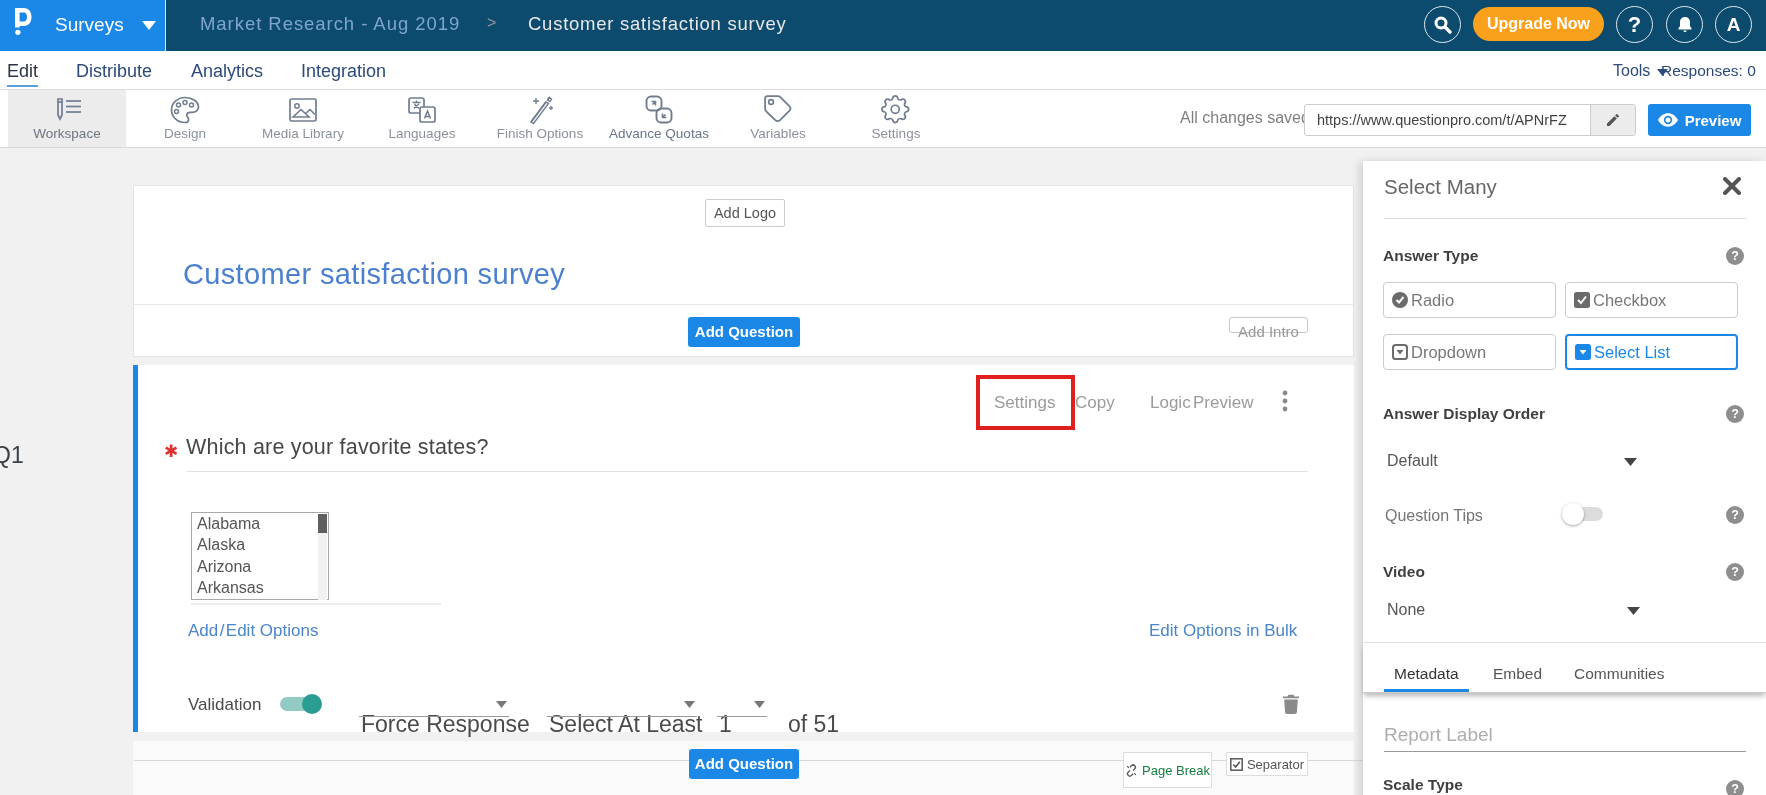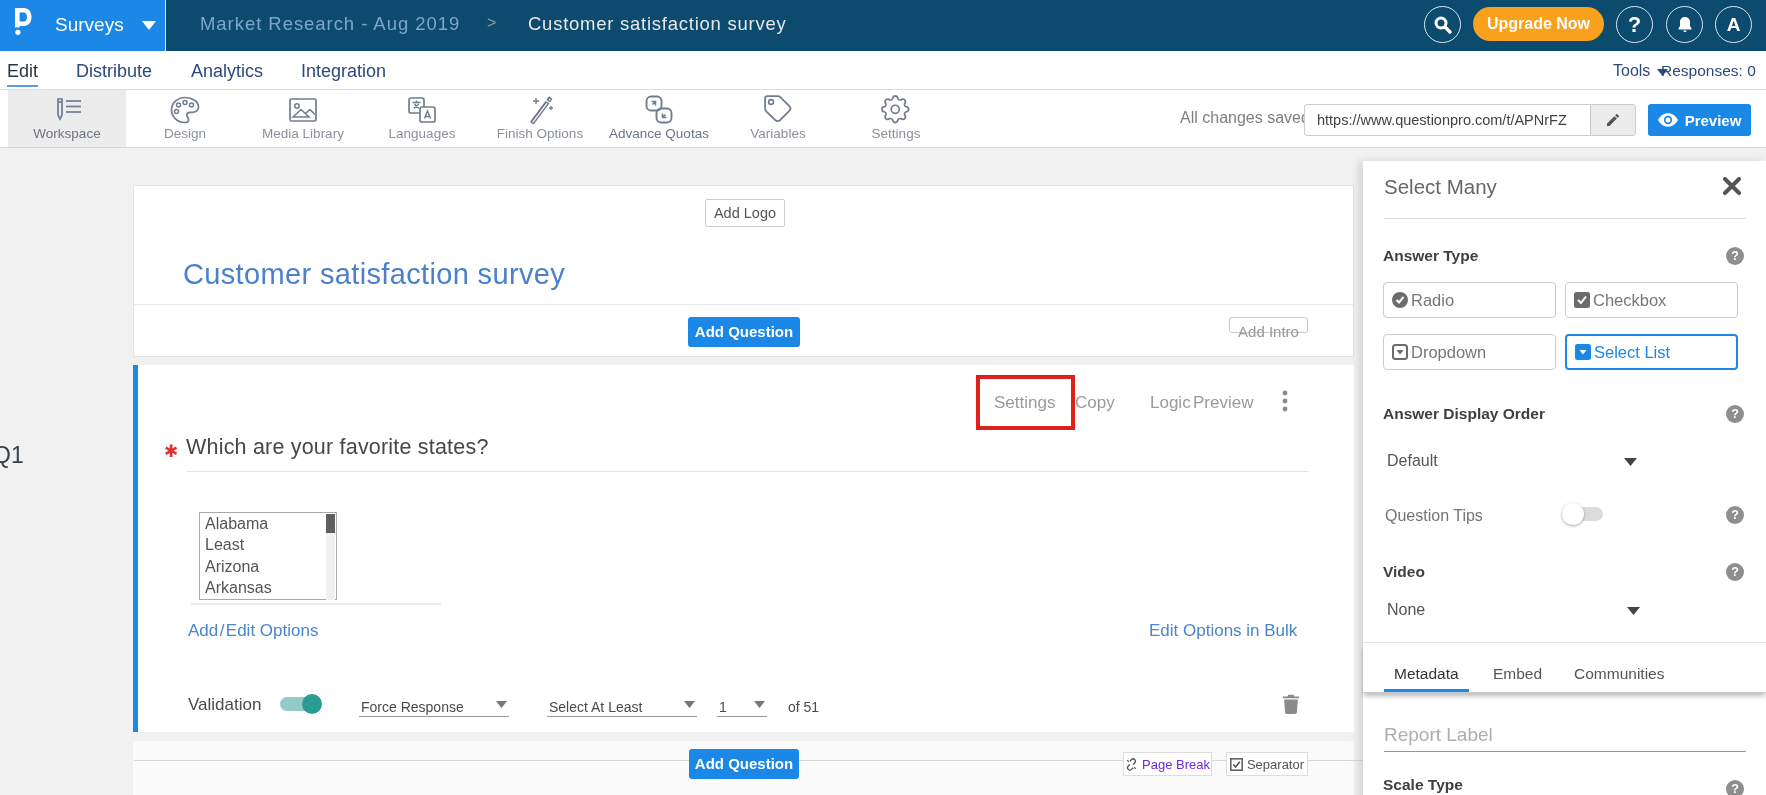--- a/index.html
+++ b/index.html
@@ -54,7 +54,7 @@
 #qstar { position:absolute; left:26px; top:76px; color:#e03131; font-size:17px; }
 #qtext { position:absolute; left:48px; top:70px; font-size:21.5px; letter-spacing:.2px; color:#474747; }
 #qdiv { position:absolute; left:49px; width:1121px; top:106px; border-top:1px solid #e2e2e2; }
-#listbox { position:absolute; left:53px; top:147px; width:138px; height:88px; border:1px solid #a9a9a9; background:#fff;margin-left:8px; }
+#listbox { position:absolute; left:53px; top:147px; width:138px; height:88px; border:1px solid #a9a9a9; background:#fff; }
 #listbox .item { font-size:16px; color:#555; line-height:21.4px; padding-left:5px; }
 #lscroll { position:absolute; right:1px; top:1px; width:9px; height:86px; background:#f1f1f1; }
 #lthumb { position:absolute; right:0px; top:0px; width:9px; height:19px; background:#5f5f5f; }

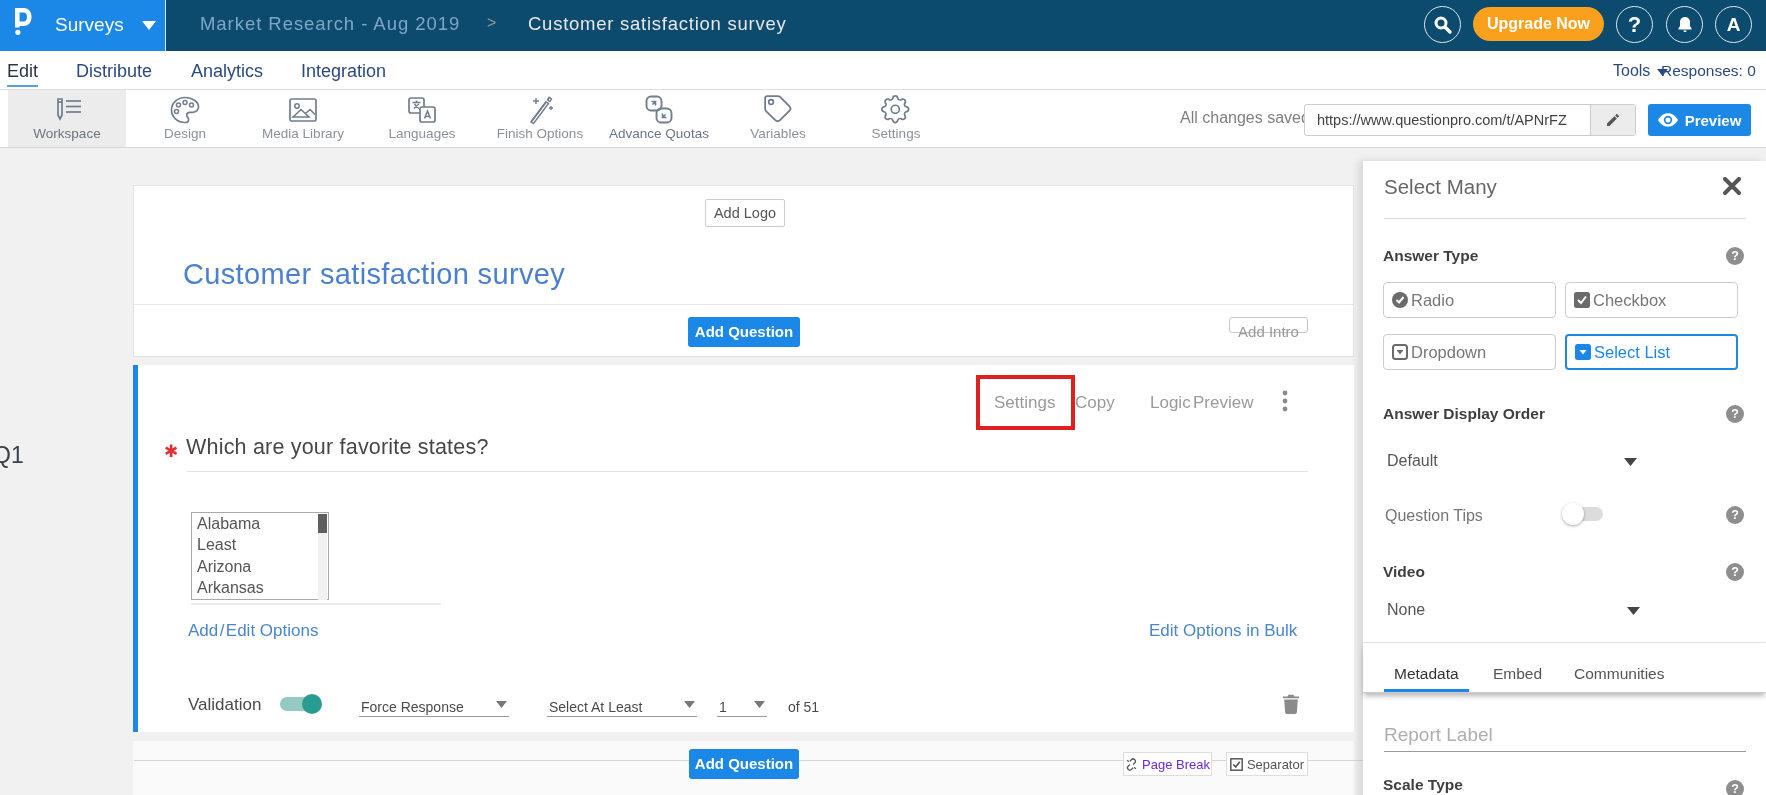--- a/index.html
+++ b/index.html
@@ -275,7 +275,7 @@
       <div id="qdiv"></div>
       <div id="listbox">
         <div class="item">Alabama</div>
-        <div class="item">Least</div>
+        <div class="item">Alaska</div>
         <div class="item">Arizona</div>
         <div class="item">Arkansas</div>
         <div id="lscroll">

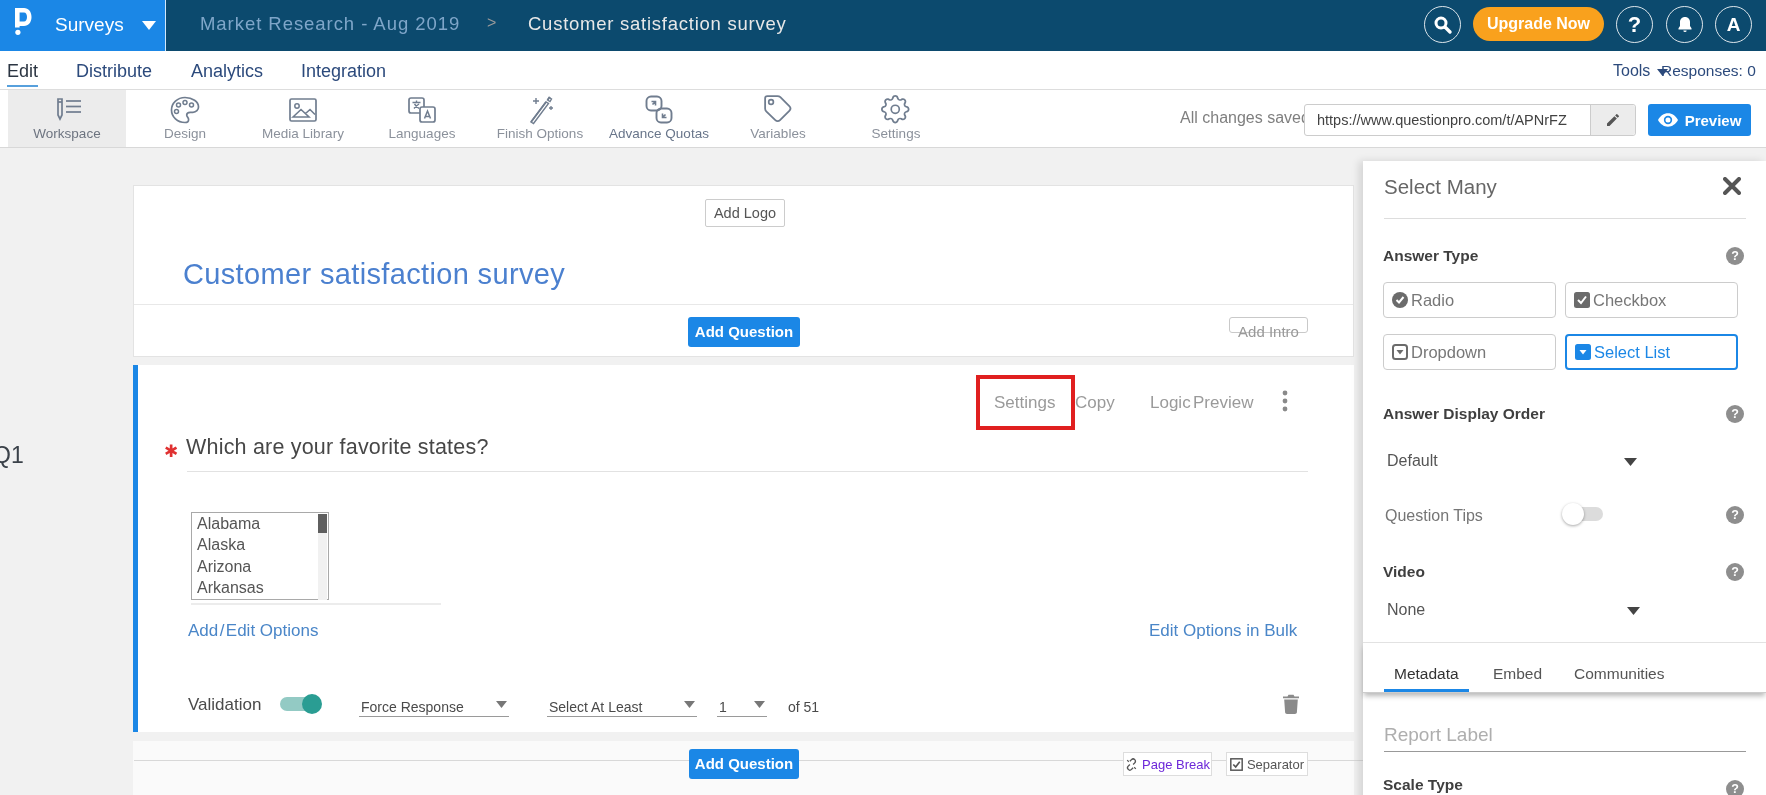--- a/index.html
+++ b/index.html
@@ -65,7 +65,7 @@
 #vlabel { position:absolute; left:50px; top:8px; font-size:17px; color:#4a4a4a; }
 #vtoggle { position:absolute; left:142px; top:10px; width:40px; height:14px; background:#93cac4; border-radius:7px; }
 #vknob { position:absolute; right:-2px; top:-3px; width:20px; height:20px; background:#2a9d93; border-radius:50%; }
-.vsel { position:absolute; top:12px; font-size:14px; color:#4a4a4a;text-align:center; }
+.vsel { position:absolute; top:24px; font-size:23px; color:#4a4a4a;text-align:center; }
 .vline { position:absolute; top:29px; border-top:1px solid #9a9a9a; }
 #trash { position:absolute; left:1144px; top:7px; }
 

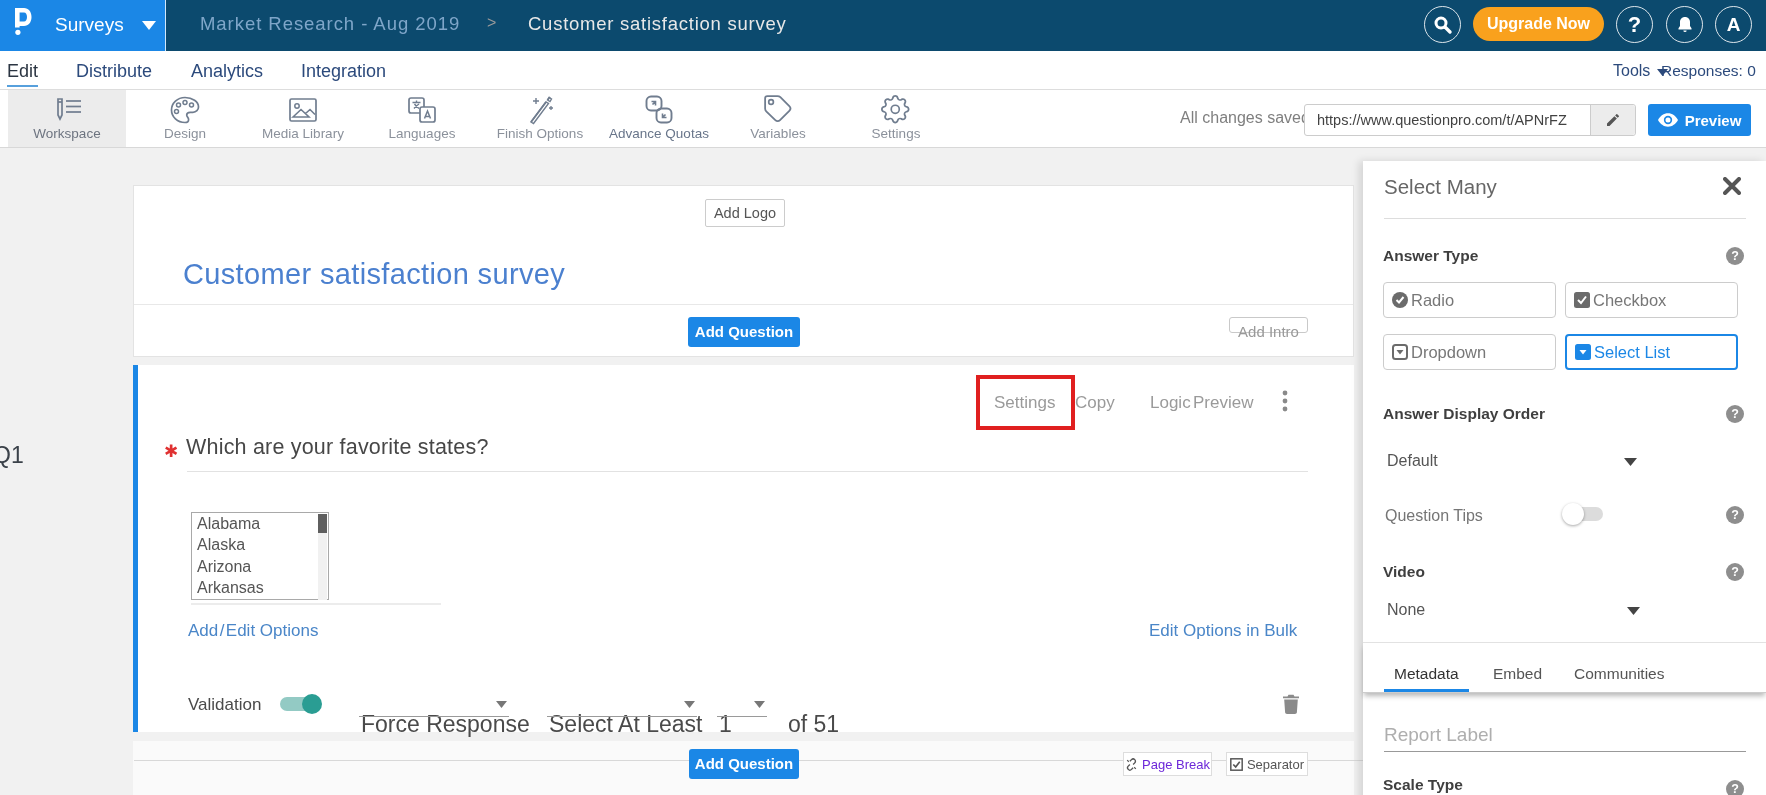--- a/index.html
+++ b/index.html
@@ -72,7 +72,7 @@
 #bline { position:absolute; left:134px; top:612px; width:1229px; border-top:1px solid #d8d8d8; }
 #card3 { position:absolute; left:133px; top:593px; width:1221px; height:54px; background:#fafafa; }
 #addq2 { position:absolute; left:689px; top:601px; width:110px; height:30px; background:#1b87e6; border-radius:3px; color:#fff; font-weight:bold; font-size:15px; text-align:center; line-height:30px; }
-#pagebreak { position:absolute; left:1123px; top:604px; width:89px; height:24px; background:#fff; border:1px solid #ddd; font-size:13px; color:#6d28d9; display:flex; align-items:center; justify-content:center; gap:4px; }
+#pagebreak { position:absolute; left:1123px; top:604px; width:89px; height:36px; background:#fff; border:1px solid #ddd; font-size:13px; color:#15803d; display:flex; align-items:center; justify-content:center; gap:4px; }
 #separator { position:absolute; left:1226px; top:604px; width:82px; height:24px; background:#fff; border:1px solid #ddd; font-size:13px; color:#555; display:flex; align-items:center; justify-content:center; gap:4px; }
 #q1label { position:absolute; left:-7px; top:294px; font-size:23px; color:#3a4149; }
 

